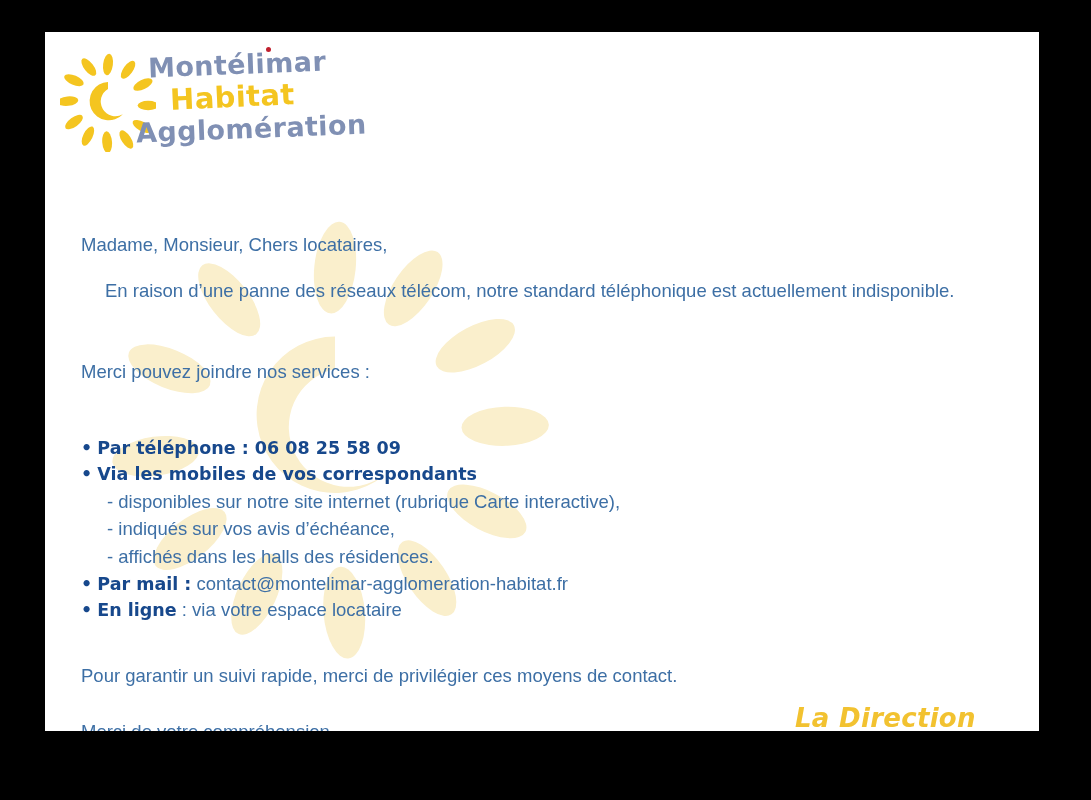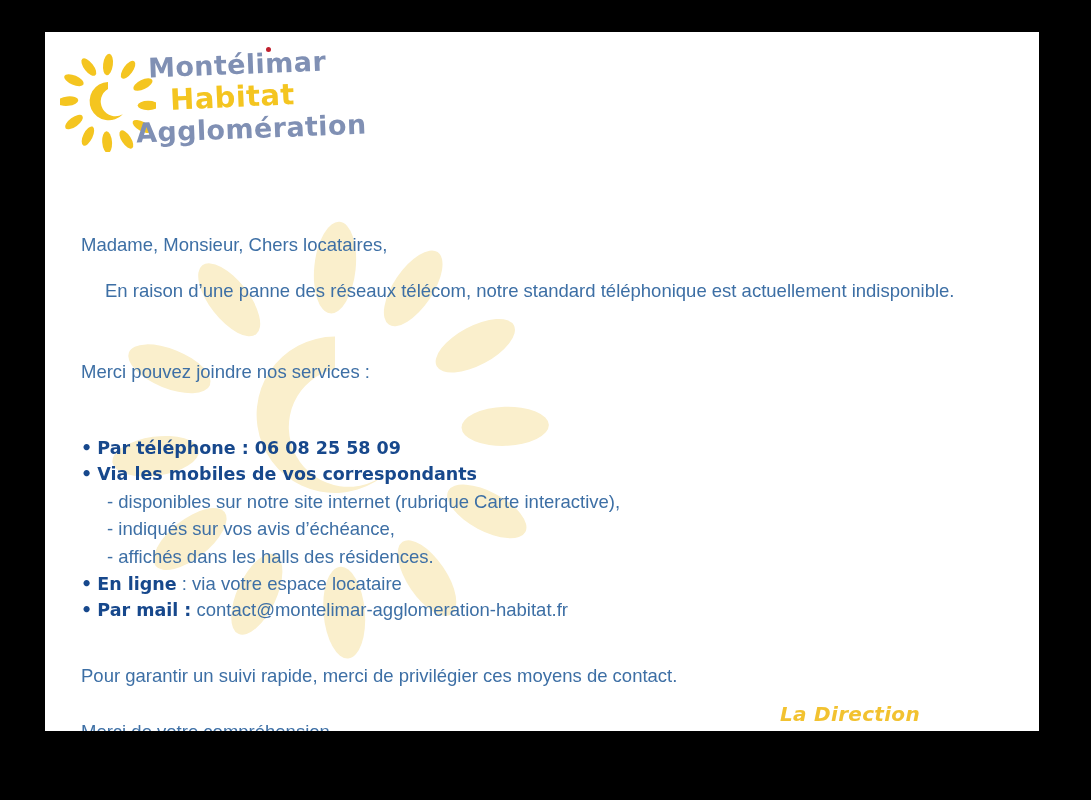--- a/index.html
+++ b/index.html
@@ -294,12 +294,12 @@
 
         <div class="c-item">
           <span class="c-bold">•</span>
-          <span class="c-bold">En ligne</span><span class="c-plain"> : via votre espace locataire</span>
+          <span class="c-bold">Par mail :</span><span class="c-plain"> contact@montelimar-agglomeration-habitat.fr</span>
         </div>
 
         <div class="c-item">
           <span class="c-bold">•</span>
-          <span class="c-bold">Par mail :</span><span class="c-plain"> contact@montelimar-agglomeration-habitat.fr</span>
+          <span class="c-bold">En ligne</span><span class="c-plain"> : via votre espace locataire</span>
         </div>
 
       </div>

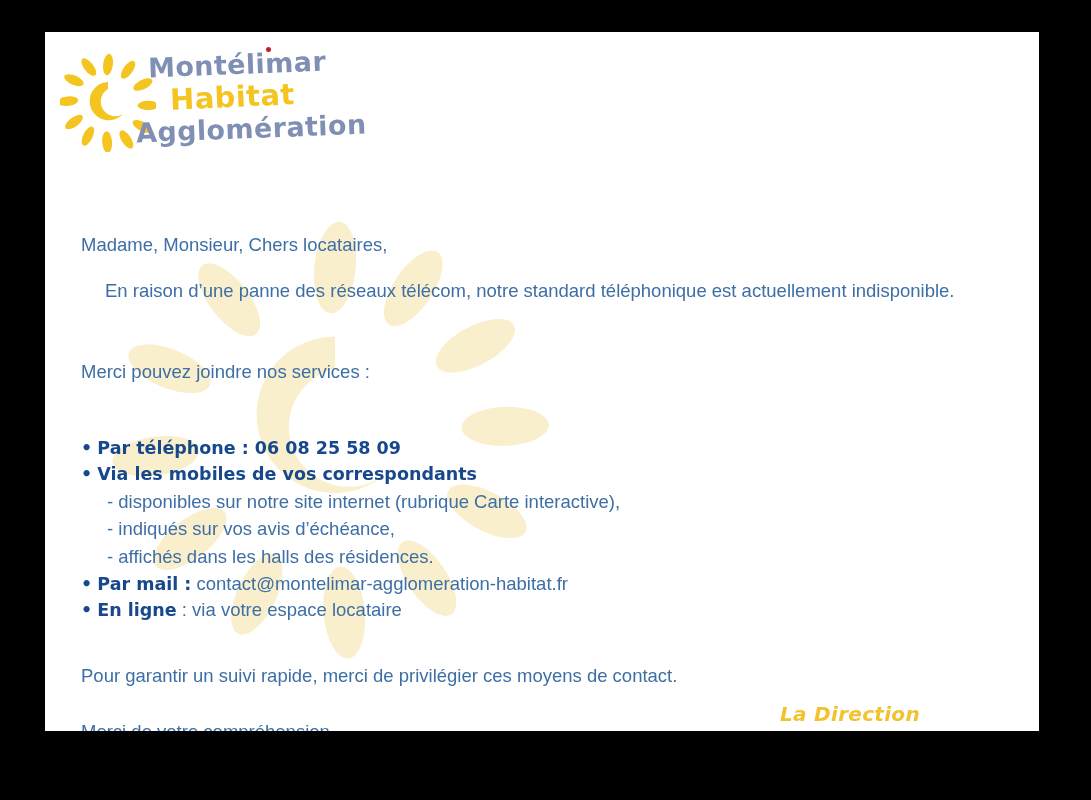--- a/index.html
+++ b/index.html
@@ -202,10 +202,10 @@
   
   .signature {
     position: absolute;
-    left: 699px;
+    left: 714px;
     top: 478px;
     font-family: "DejaVu Sans", sans-serif;
-    font-size: 20px;
+    font-size: 26px;
     font-weight: bold;
     font-style: italic;
     color: #f2c230;

